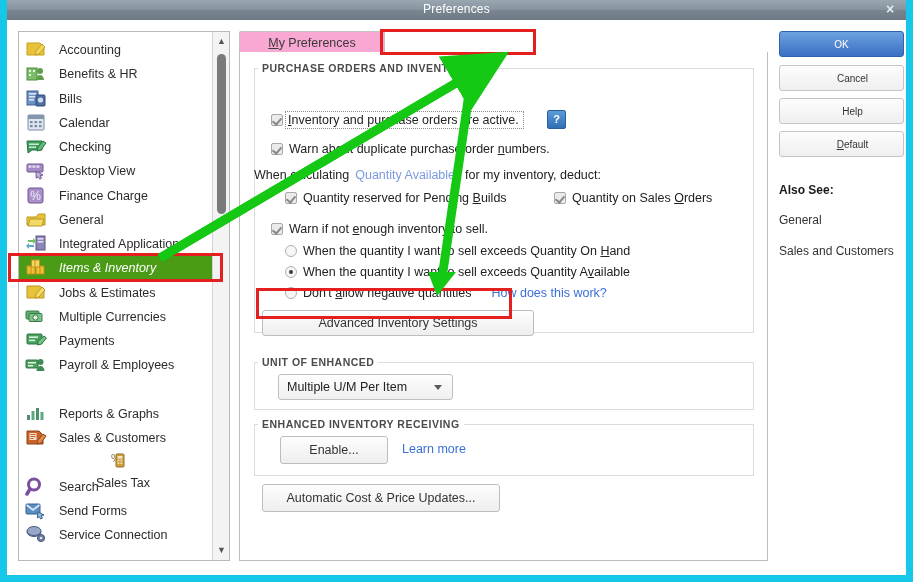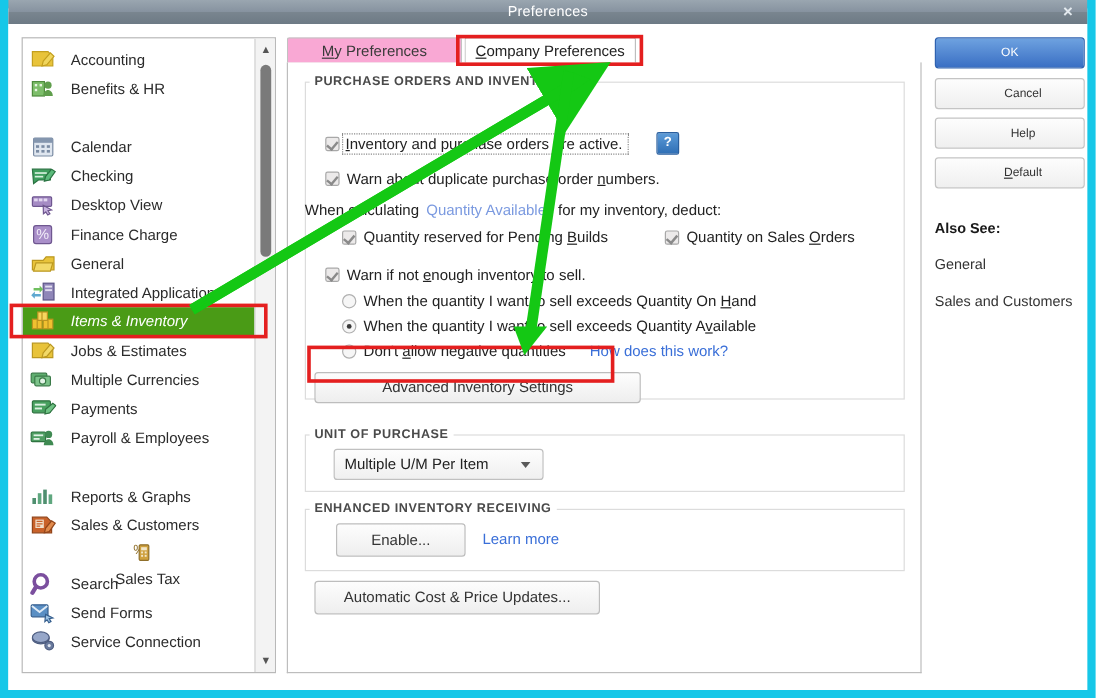--- a/index.html
+++ b/index.html
@@ -320,9 +320,6 @@
       <div class="tab inactive">
         <span><u>M</u>y Preferences</span>
       </div>
-      <div class="tab active">
-        <span><u>C</u>ompany Preferences</span>
-      </div>
     </div>
 
     <div class="panel">

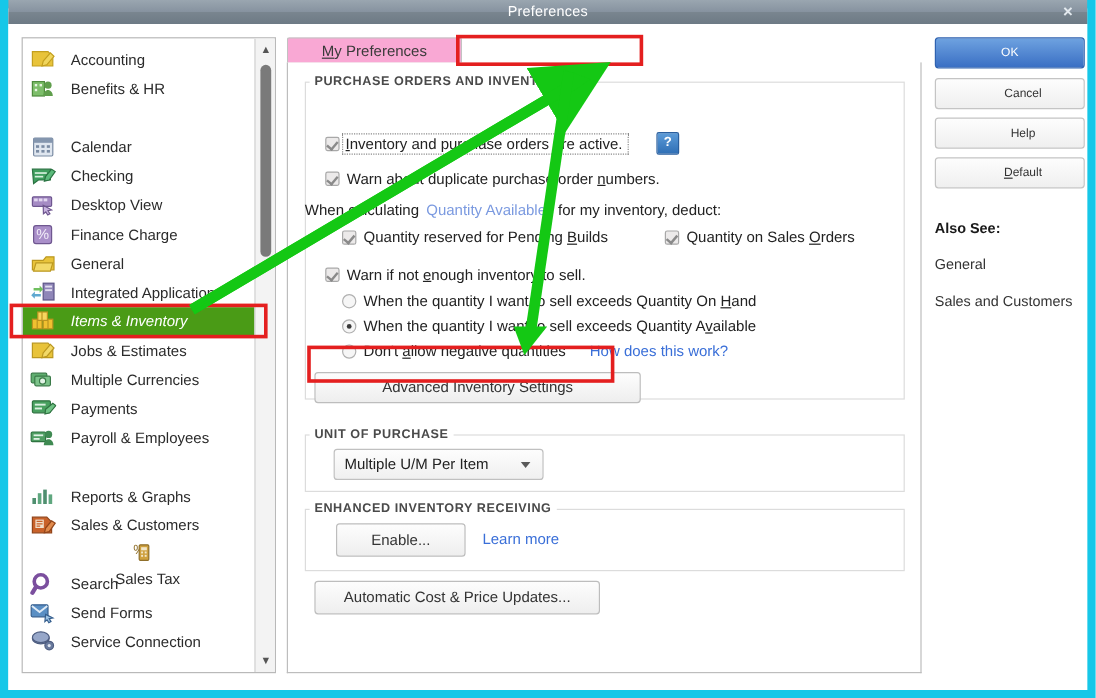--- a/index.html
+++ b/index.html
@@ -149,6 +149,17 @@
               </svg></span>
             <span class="lbl">Benefits &amp; HR</span>
           </div>
+          <div class="sb-item" style="top: 54.5px;">
+            <span class="ico"><svg width="22" height="20" viewBox="0 0 22 20">
+                <rect x="2" y="3" width="11" height="14" fill="#6e92c4" stroke="#3f6294"></rect>
+                <rect x="4" y="5" width="7" height="1.6" fill="#dce7f5"></rect>
+                <rect x="4" y="8" width="7" height="1.6" fill="#dce7f5"></rect>
+                <rect x="4" y="11" width="5" height="1.6" fill="#dce7f5"></rect>
+                <rect x="11" y="7" width="9" height="11" rx="1" fill="#4f6f9e" stroke="#2e4b75"></rect>
+                <circle cx="15.5" cy="12" r="2.6" fill="#cfdcee"></circle>
+              </svg></span>
+            <span class="lbl">Bills</span>
+          </div>
           <div class="sb-item" style="top: 78.75px;">
             <span class="ico"><svg width="22" height="20" viewBox="0 0 22 20">
                 <rect x="3" y="3" width="16" height="15" rx="1" fill="#dfe6ef" stroke="#7a8ba3"></rect>

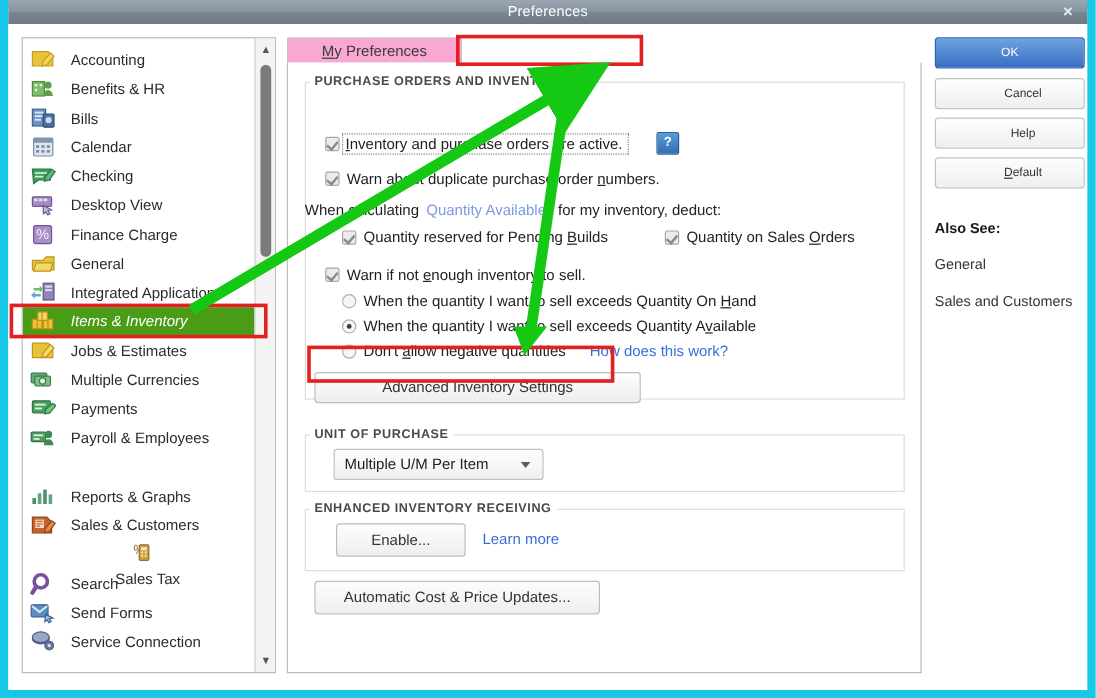--- a/index.html
+++ b/index.html
@@ -386,7 +386,7 @@
       <div class="btn" style="position:absolute;left:22px;top:258px;width:272px;height:26px;">Advanced Inventory Settings</div>
 
       <div class="group" style="left:14px;top:310px;width:500px;height:48px;"></div>
-      <div class="group-title" style="left:18px;top:304px;">UNIT OF PURCHASE</div>
+      <div class="group-title" style="left:18px;top:304px;">UNIT OF ENHANCED</div>
       <div class="combo" style="position:absolute;left:38px;top:322px;width:175px;height:26px;">
         <span>Multiple U/M Per Item</span>
         <span class="arrow"></span>

